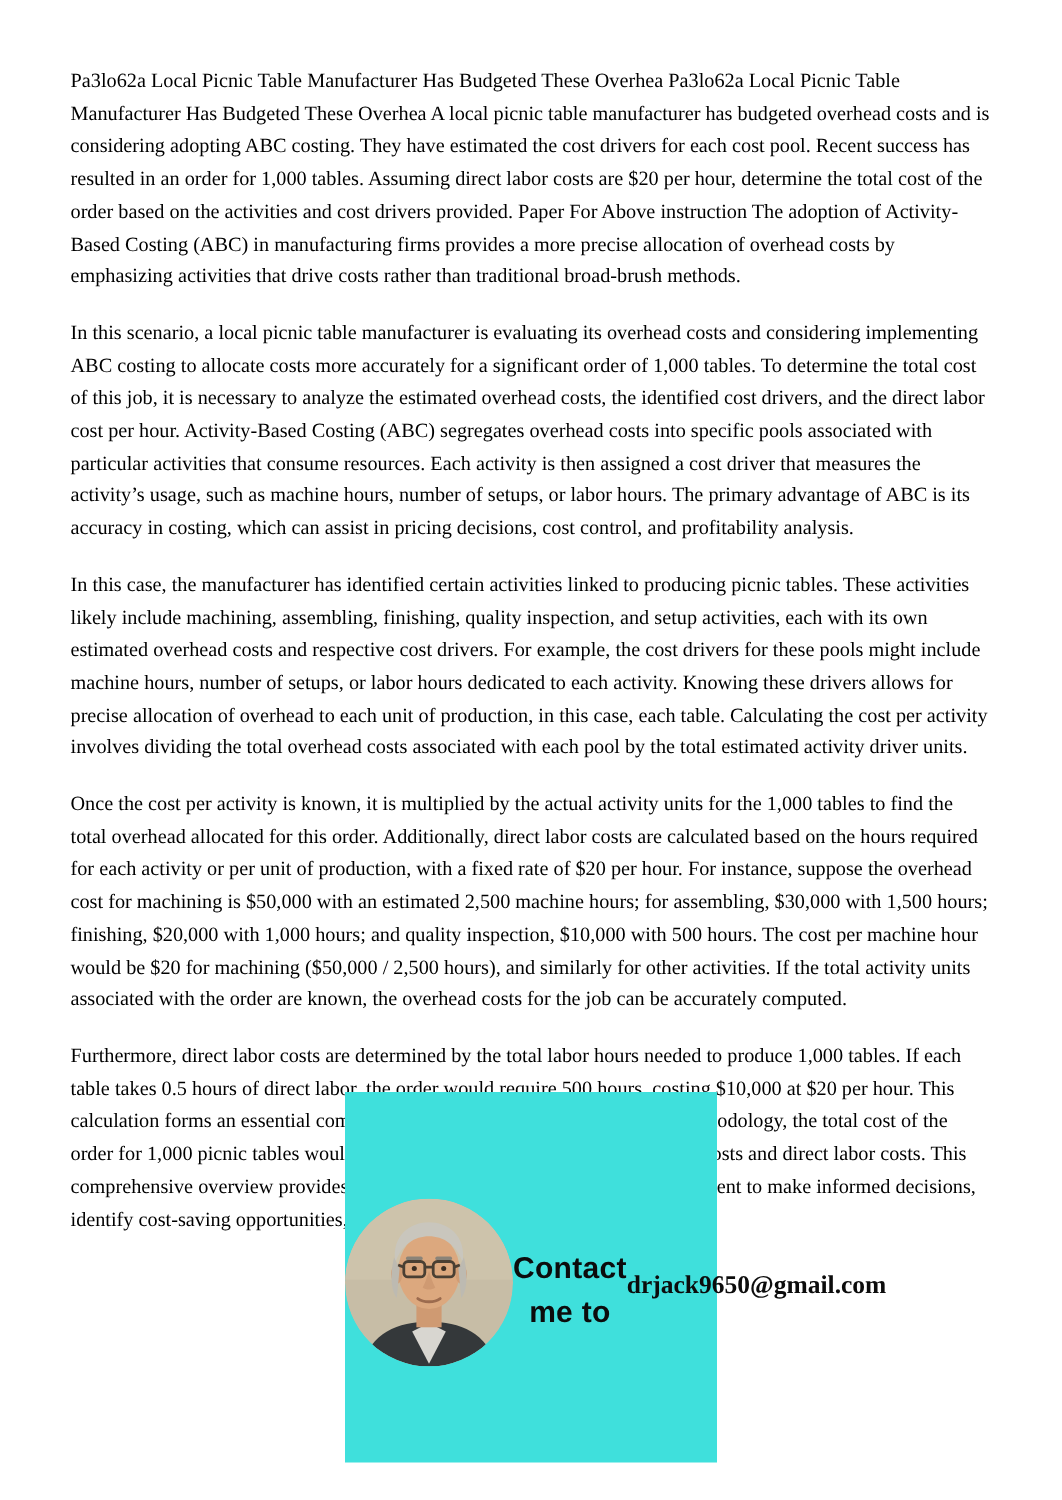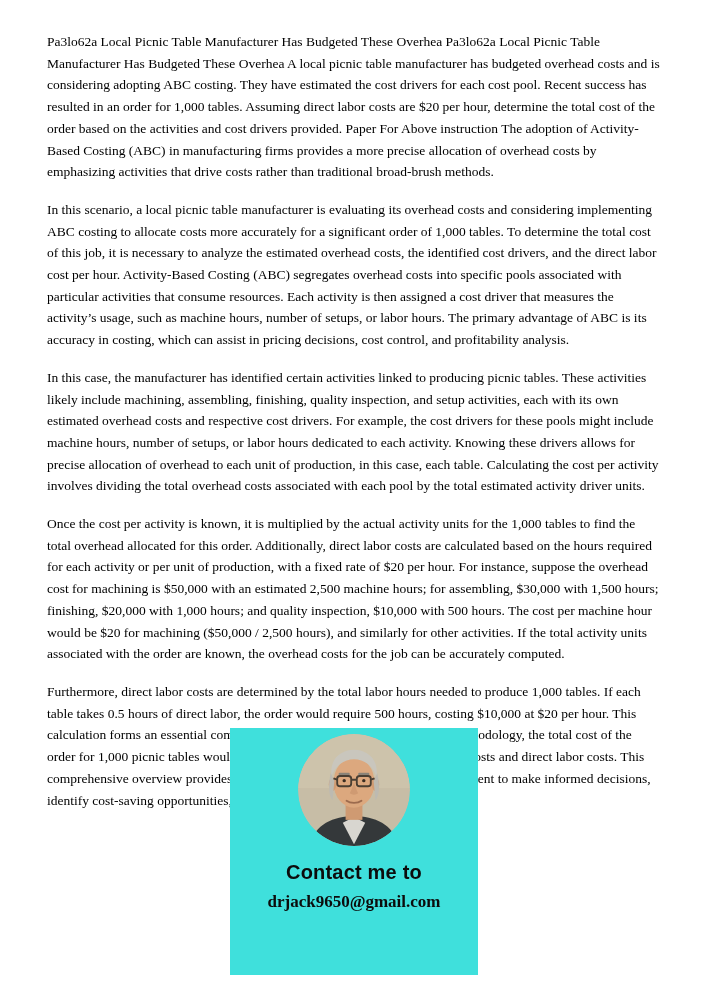--- a/index.html
+++ b/index.html
@@ -22,7 +22,7 @@
   .content p {
     font-size: 13.5px;
     line-height: 21.7px;
-    margin: 0 0 16px 0;
+    margin: 12px 0 16px 0;
     text-align: left;
   }
   .overlay {

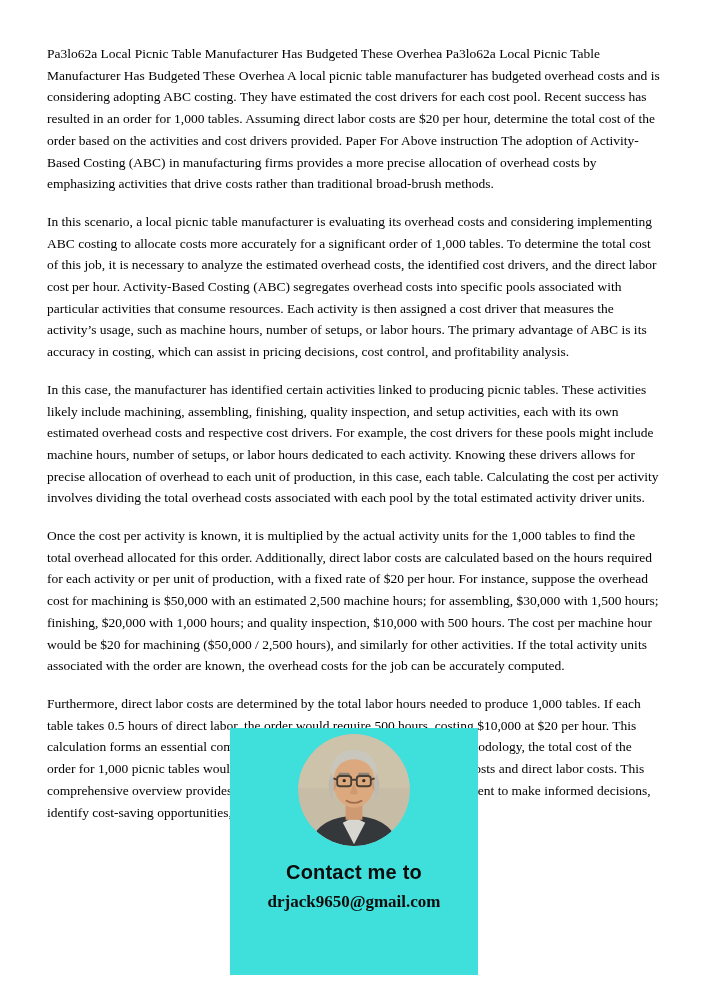--- a/index.html
+++ b/index.html
@@ -32,7 +32,6 @@
     width: 248px;
     height: 247px;
     display: flex;
-    flex-direction: column;
     align-items: center;
     padding-top: 6px;
   }

